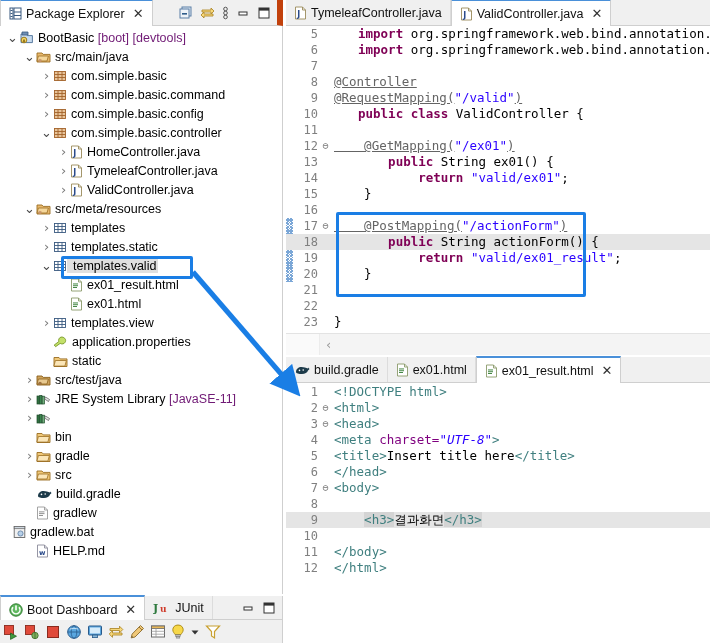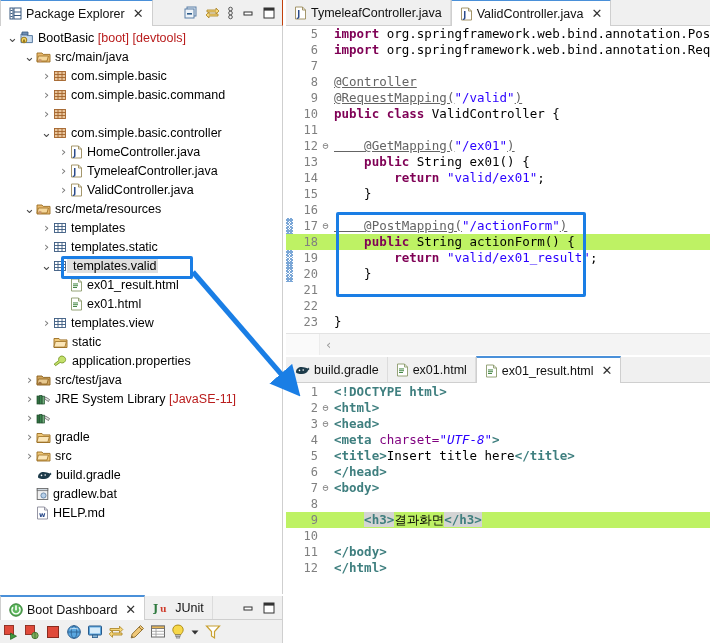--- a/index.html
+++ b/index.html
@@ -56,7 +56,7 @@
 
   
   #explorer { left: 0; top: 0; width: 283px; height: 594px; }
-  #explorer .tabbar { border-right: 1px solid #c2410c; }
+  #explorer .tabbar { border-right: 6px solid #c2410c; }
   #tree {
     position: absolute; top: 26px; left: 0; right: 0; bottom: 0;
     background: #fff;

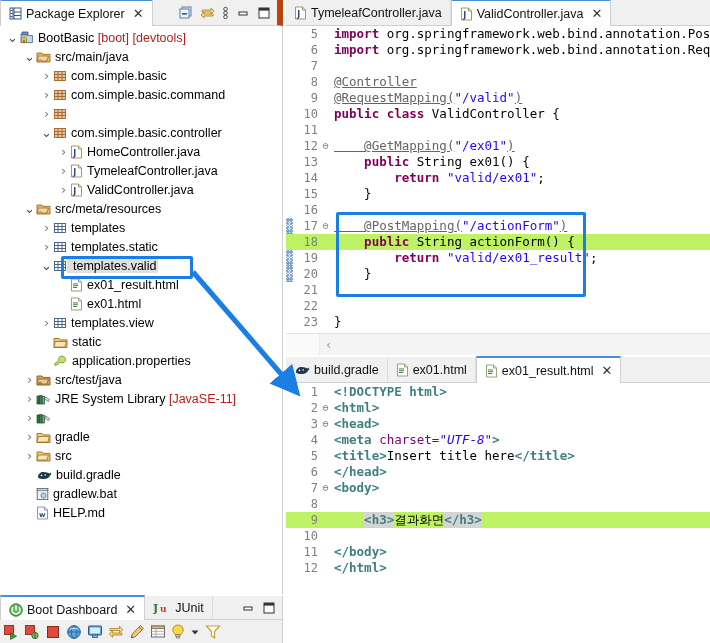--- a/index.html
+++ b/index.html
@@ -77,7 +77,7 @@
   }
   .row .twisty.open { color: #4a4a4a; }
   .row .lbl { margin-left: 4px; color: #000; }
-  .row .dim { color: #b91c1c; }
+  .row .dim { color: #701a75; }
   .row.sel .lblwrap { background: #e0e0e0; padding: 0 2px; }
 
   

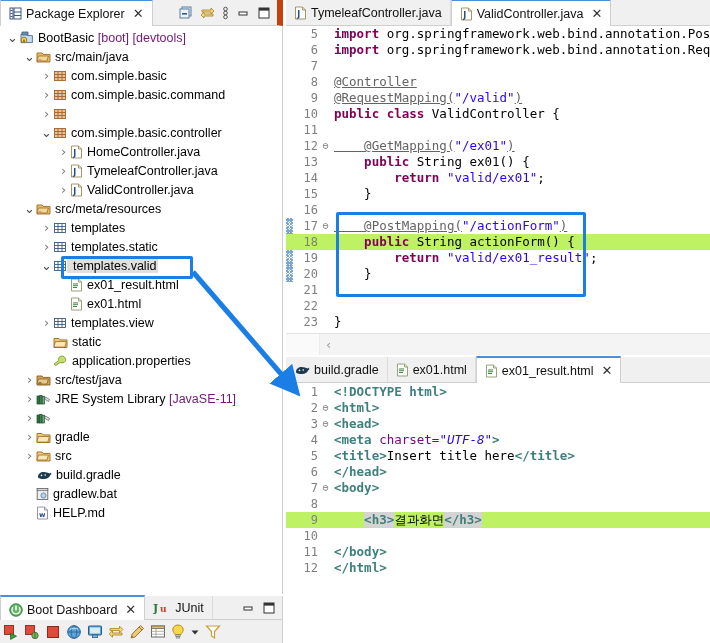--- a/index.html
+++ b/index.html
@@ -105,7 +105,7 @@
   .fold { width: 11px; flex: none; text-align:center; color:#777; font-size: 10px; line-height: 16px; }
   .src { padding-left: 3px; }
   .hl { background: #bef264; }
-  .kw { color: #7f0055; font-weight: bold; }
+  .kw { color: #7f0055; font-weight: bold; margin-left: 24px; }
   .str { color: #2a00ff; }
   .ann { color: #646464; text-decoration: underline; }
   .tag { color: #3f7f7f; font-weight: bold; }

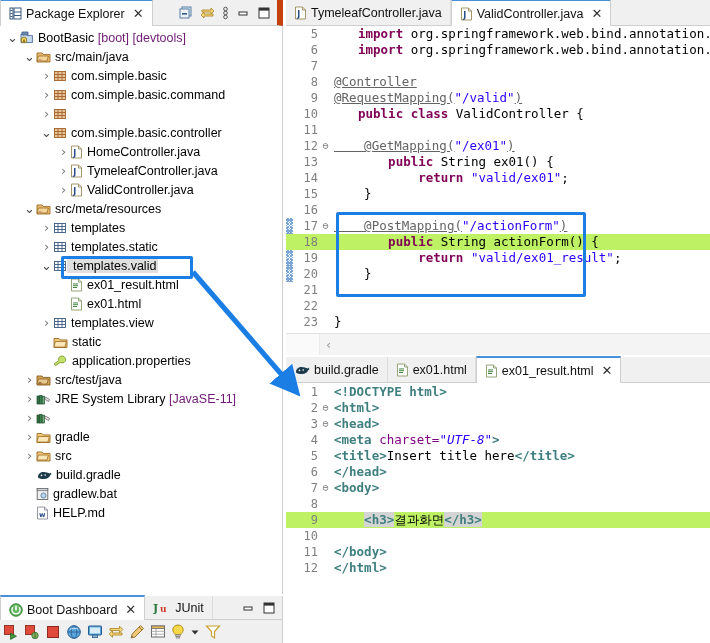--- a/index.html
+++ b/index.html
@@ -254,6 +254,7 @@
       <line x1="5" y1="2.5" x2="5" y2="11.5" stroke="#a3632a" stroke-width="0.9"></line>
       <line x1="9" y1="2.5" x2="9" y2="11.5" stroke="#a3632a" stroke-width="0.9"></line>
             </svg></span>
+          <span class="lblwrap"><span class="lbl">com.simple.basic.config</span></span>
         </div>
         <div class="row" style="padding-left: 40px;">
           <span class="twisty open" style="font-size: 13px; line-height: 8px;">⌄</span>

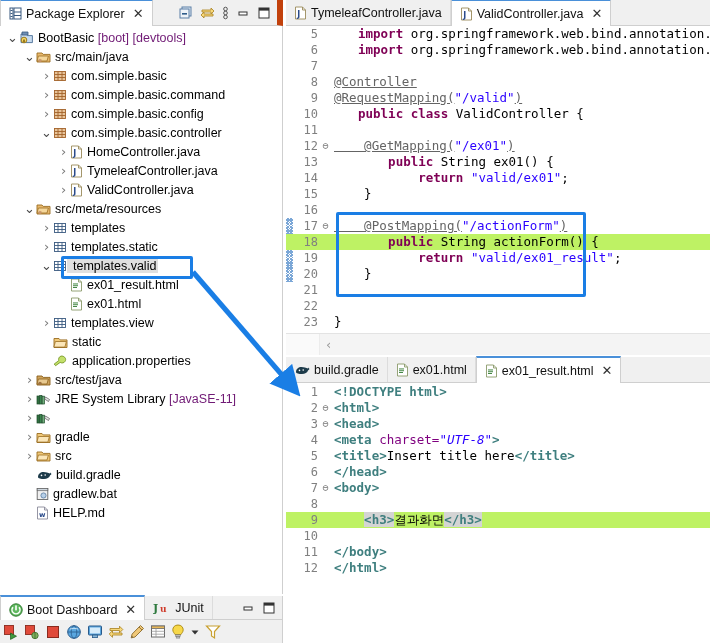--- a/index.html
+++ b/index.html
@@ -104,7 +104,7 @@
   }
   .fold { width: 11px; flex: none; text-align:center; color:#777; font-size: 10px; line-height: 16px; }
   .src { padding-left: 3px; }
-  .hl { background: #bef264; }
+  .hl { background: #e5e5e5; }
   .kw { color: #7f0055; font-weight: bold; margin-left: 24px; }
   .str { color: #2a00ff; }
   .ann { color: #646464; text-decoration: underline; }

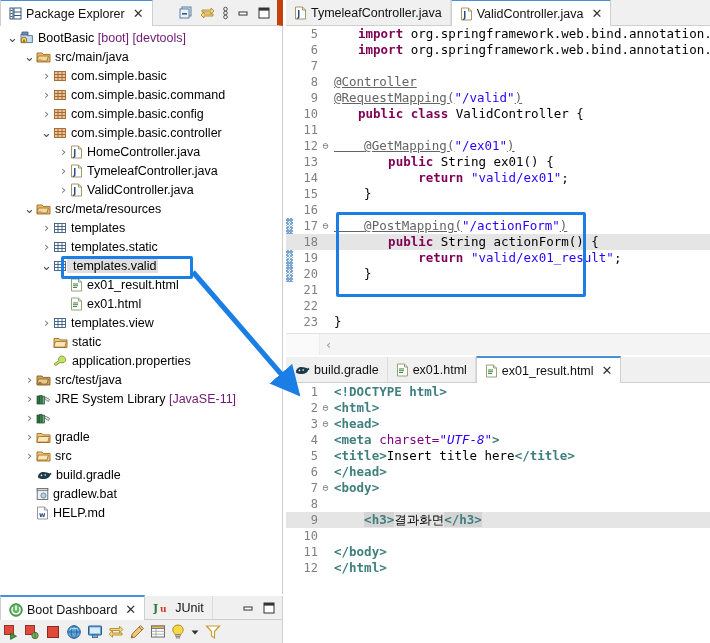--- a/index.html
+++ b/index.html
@@ -372,17 +372,17 @@
         <div class="row" style="padding-left: 40px;">
           <span class="twisty"></span>
           <span class="ico"><svg width="15" height="14" viewBox="0 0 15 14">
+      <path d="M9 2 c3 0.5 4.5 3 3.2 5.2 c-1.1 1.9 -3.5 2.2 -5 1.2 l-4.6 3.3 l-1.4 -1.7 l4.6 -3.4 c-0.7 -1.7 0.3 -4 2.2 -4.5 z" fill="#c3e06a" stroke="#6f8f1e" stroke-width="0.8"></path>
+            </svg></span>
+          <span class="lblwrap"><span class="lbl">application.properties</span></span>
+        </div>
+        <div class="row" style="padding-left: 40px;">
+          <span class="twisty"></span>
+          <span class="ico"><svg width="15" height="14" viewBox="0 0 15 14">
       <path d="M1 3.5 h5 l1.2 1.4 h6.8 v7.6 h-13 z" fill="#f0c878" stroke="#9a6d21" stroke-width="0.9"></path>
       <path d="M2.4 6.5 h11 l-1.5 5.6 h-11 z" fill="#fbe6b8" stroke="#9a6d21" stroke-width="0.8"></path>
             </svg></span>
           <span class="lblwrap"><span class="lbl">static</span></span>
-        </div>
-        <div class="row" style="padding-left: 40px;">
-          <span class="twisty"></span>
-          <span class="ico"><svg width="15" height="14" viewBox="0 0 15 14">
-      <path d="M9 2 c3 0.5 4.5 3 3.2 5.2 c-1.1 1.9 -3.5 2.2 -5 1.2 l-4.6 3.3 l-1.4 -1.7 l4.6 -3.4 c-0.7 -1.7 0.3 -4 2.2 -4.5 z" fill="#c3e06a" stroke="#6f8f1e" stroke-width="0.8"></path>
-            </svg></span>
-          <span class="lblwrap"><span class="lbl">application.properties</span></span>
         </div>
         <div class="row" style="padding-left: 23px;">
           <span class="twisty" style="font-size: 13px;">›</span>

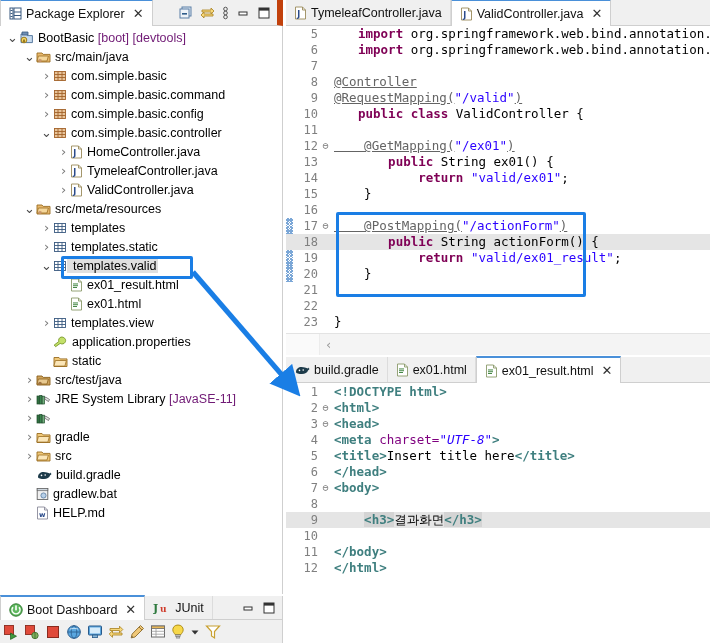--- a/index.html
+++ b/index.html
@@ -108,7 +108,7 @@
   .kw { color: #7f0055; font-weight: bold; margin-left: 24px; }
   .str { color: #2a00ff; }
   .ann { color: #646464; text-decoration: underline; }
-  .tag { color: #3f7f7f; font-weight: bold; }
+  .tag { color: #3f7f7f; }
   .attr { color: #7f007f; }
   .val { color: #2a00ff; font-style: italic; }
   .plain { color: #000; }

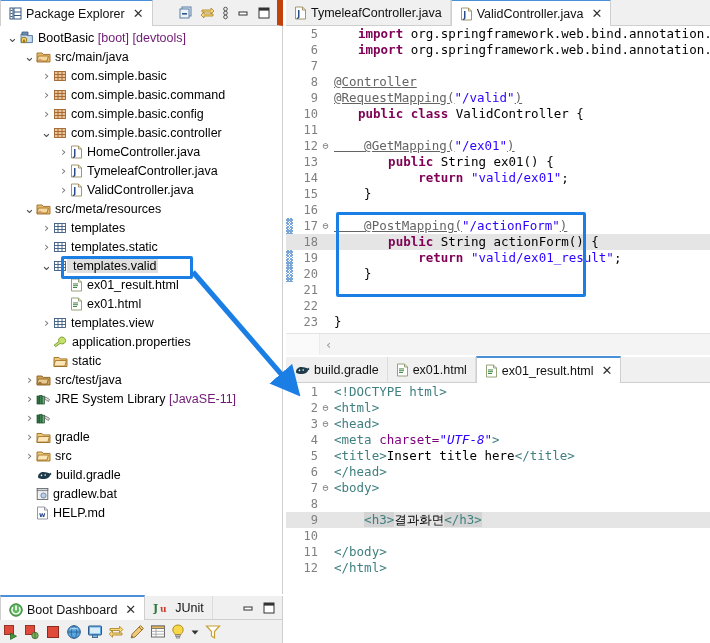--- a/index.html
+++ b/index.html
@@ -413,6 +413,14 @@
             </svg></span>
         </div>
         <div class="row" style="padding-left: 23px;">
+          <span class="twisty"></span>
+          <span class="ico"><svg width="15" height="14" viewBox="0 0 15 14">
+      <path d="M1 3.5 h5 l1.2 1.4 h6.8 v7.6 h-13 z" fill="#f0c878" stroke="#9a6d21" stroke-width="0.9"></path>
+      <path d="M2.4 6.5 h11 l-1.5 5.6 h-11 z" fill="#fbe6b8" stroke="#9a6d21" stroke-width="0.8"></path>
+            </svg></span>
+          <span class="lblwrap"><span class="lbl">bin</span></span>
+        </div>
+        <div class="row" style="padding-left: 23px;">
           <span class="twisty" style="font-size: 13px;">›</span>
           <span class="ico"><svg width="15" height="14" viewBox="0 0 15 14">
       <path d="M1 3.5 h5 l1.2 1.4 h6.8 v7.6 h-13 z" fill="#f0c878" stroke="#9a6d21" stroke-width="0.9"></path>

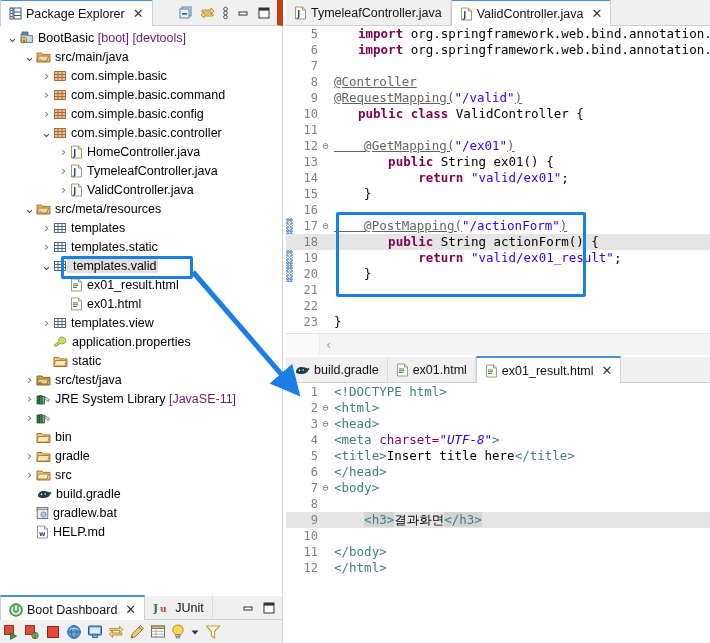--- a/index.html
+++ b/index.html
@@ -448,6 +448,17 @@
         <div class="row" style="padding-left: 23px;">
           <span class="twisty"></span>
           <span class="ico"><svg width="13" height="14" viewBox="0 0 13 14">
+      <path d="M1.5 1 h7 l3 3 v9 h-10 z" fill="#ffffff" stroke="#9a9a9a" stroke-width="0.9"></path>
+      <path d="M8.5 1 v3 h3" fill="none" stroke="#9a9a9a" stroke-width="0.9"></path>
+      <rect x="3" y="5.5" width="5.5" height="0.8" fill="#777"></rect>
+      <rect x="3" y="7.3" width="5.5" height="0.8" fill="#777"></rect>
+      <rect x="3" y="9.1" width="4" height="0.8" fill="#777"></rect>
+            </svg></span>
+          <span class="lblwrap"><span class="lbl">gradlew</span></span>
+        </div>
+        <div class="row" style="padding-left: 23px;">
+          <span class="twisty"></span>
+          <span class="ico"><svg width="13" height="14" viewBox="0 0 13 14">
       <rect x="1.2" y="1.5" width="10.6" height="11" fill="#f0f0f0" stroke="#666" stroke-width="0.9"></rect>
       <rect x="1.2" y="1.5" width="10.6" height="2.2" fill="#cfd8e0" stroke="#666" stroke-width="0.7"></rect>
       <circle cx="7.5" cy="8.5" r="2.6" fill="#b8d0e8" stroke="#4a6e96" stroke-width="0.7"></circle>

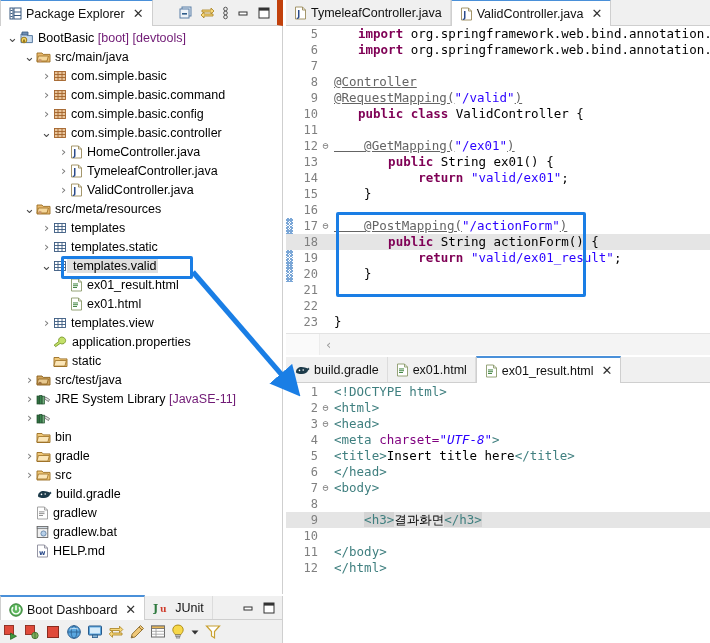--- a/index.html
+++ b/index.html
@@ -456,7 +456,7 @@
             </svg></span>
           <span class="lblwrap"><span class="lbl">gradlew</span></span>
         </div>
-        <div class="row" style="padding-left: 23px;">
+        <div class="row" style="">
           <span class="twisty"></span>
           <span class="ico"><svg width="13" height="14" viewBox="0 0 13 14">
       <rect x="1.2" y="1.5" width="10.6" height="11" fill="#f0f0f0" stroke="#666" stroke-width="0.9"></rect>

